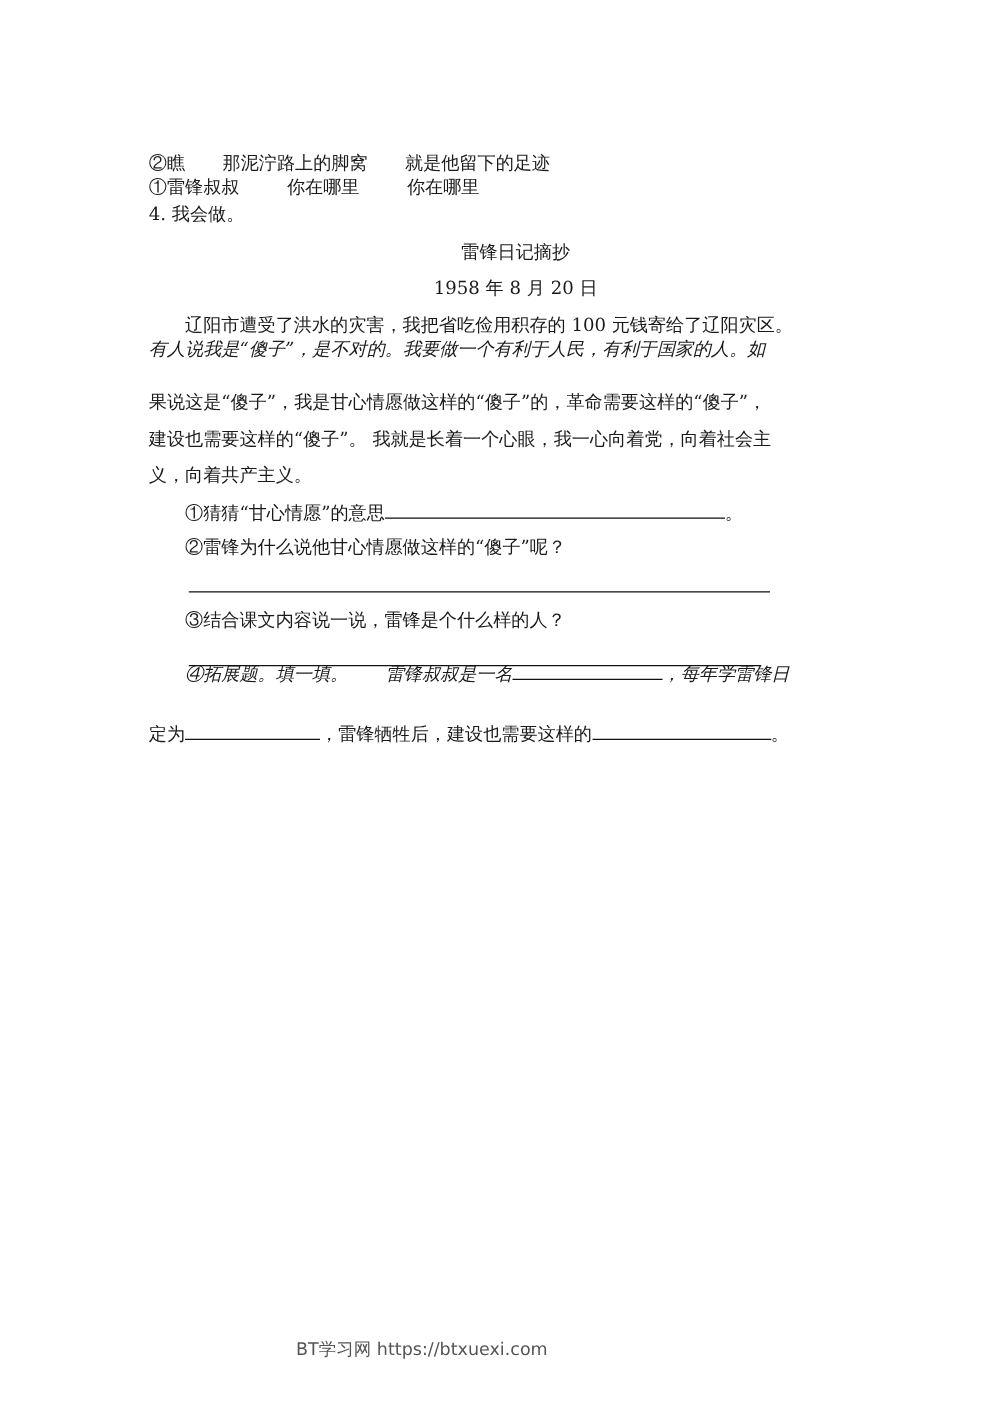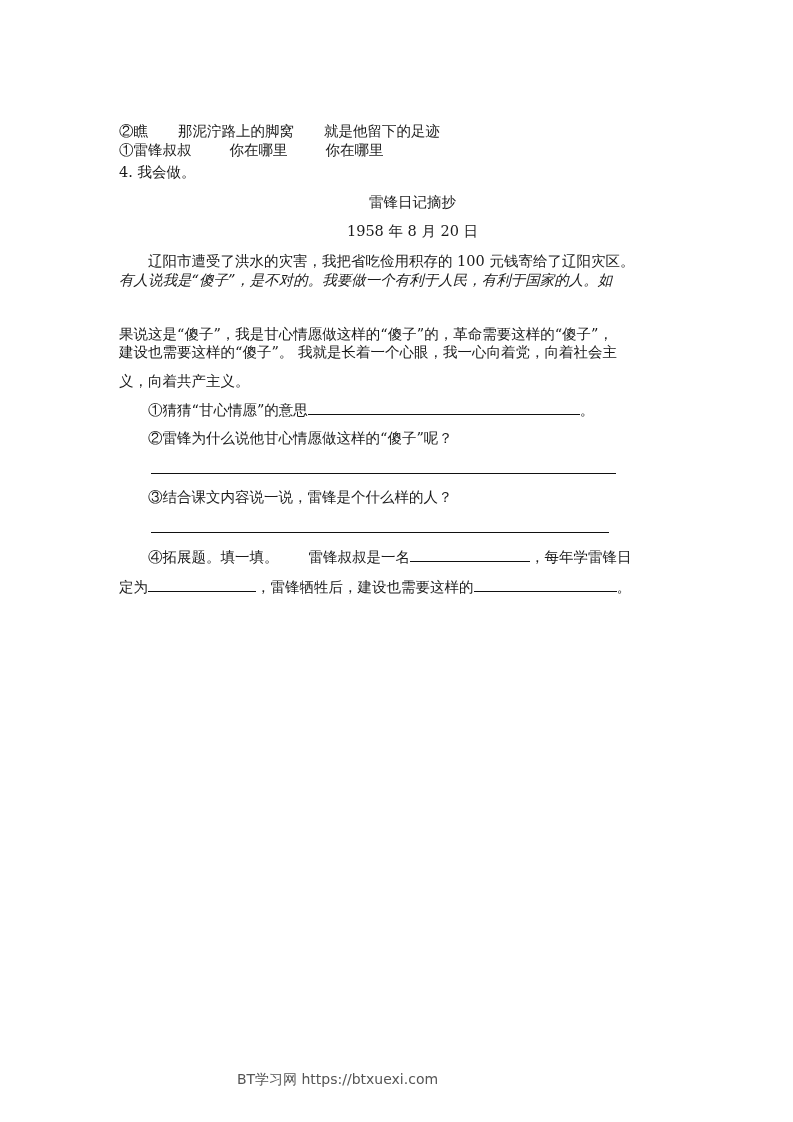--- a/index.html
+++ b/index.html
@@ -52,7 +52,7 @@
 
 <div class="line" style="left:148px; top:251px;">辽阳市遭受了洪水的灾害，我把省吃俭用积存的 100 元钱寄给了辽阳灾区。</div>
 <div class="line" style="left:119px; top:270px;font-style:italic;">有人说我是“傻子”，是不对的。我要做一个有利于人民，有利于国家的人。如</div>
-<div class="line" style="left:119px; top:324px;">果说这是“傻子”，我是甘心情愿做这样的“傻子”的，革命需要这样的“傻子”，</div>
+<div class="line" style="left:119px; top:312px;">果说这是“傻子”，我是甘心情愿做这样的“傻子”的，革命需要这样的“傻子”，</div>
 <div class="line" style="left:119px; top:342px;">建设也需要这样的“傻子”。 我就是长着一个心眼，我一心向着党，向着社会主</div>
 <div class="line" style="left:119px; top:371px;">义，向着共产主义。</div>
 

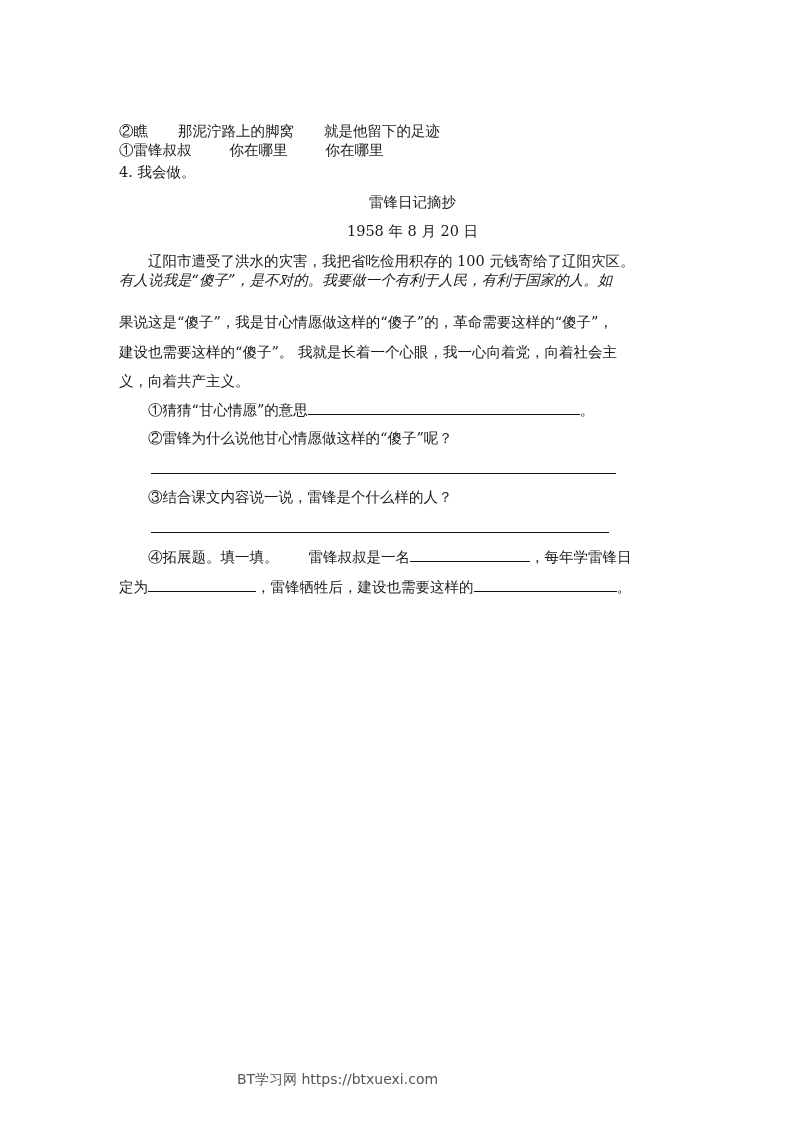--- a/index.html
+++ b/index.html
@@ -66,7 +66,7 @@
 <div class="line" style="left:148px; top:487px;">③结合课文内容说一说，雷锋是个什么样的人？</div>
 <div class="blank-line" style="left:151px; top:532px; width:458px;"></div>
 
-<div class="line" style="left:148px; top:546px;">
+<div class="line" style="left:148px; top:528px;font-style:italic;">
   <span>④拓展题。填一填。</span><span style="display:inline-block;width:30px;"></span><span>雷锋叔叔是一名</span><span class="blank" style="width:120px;"></span><span>，每年学雷锋日</span>
 </div>
 <div class="line" style="left:119px; top:576px;">

